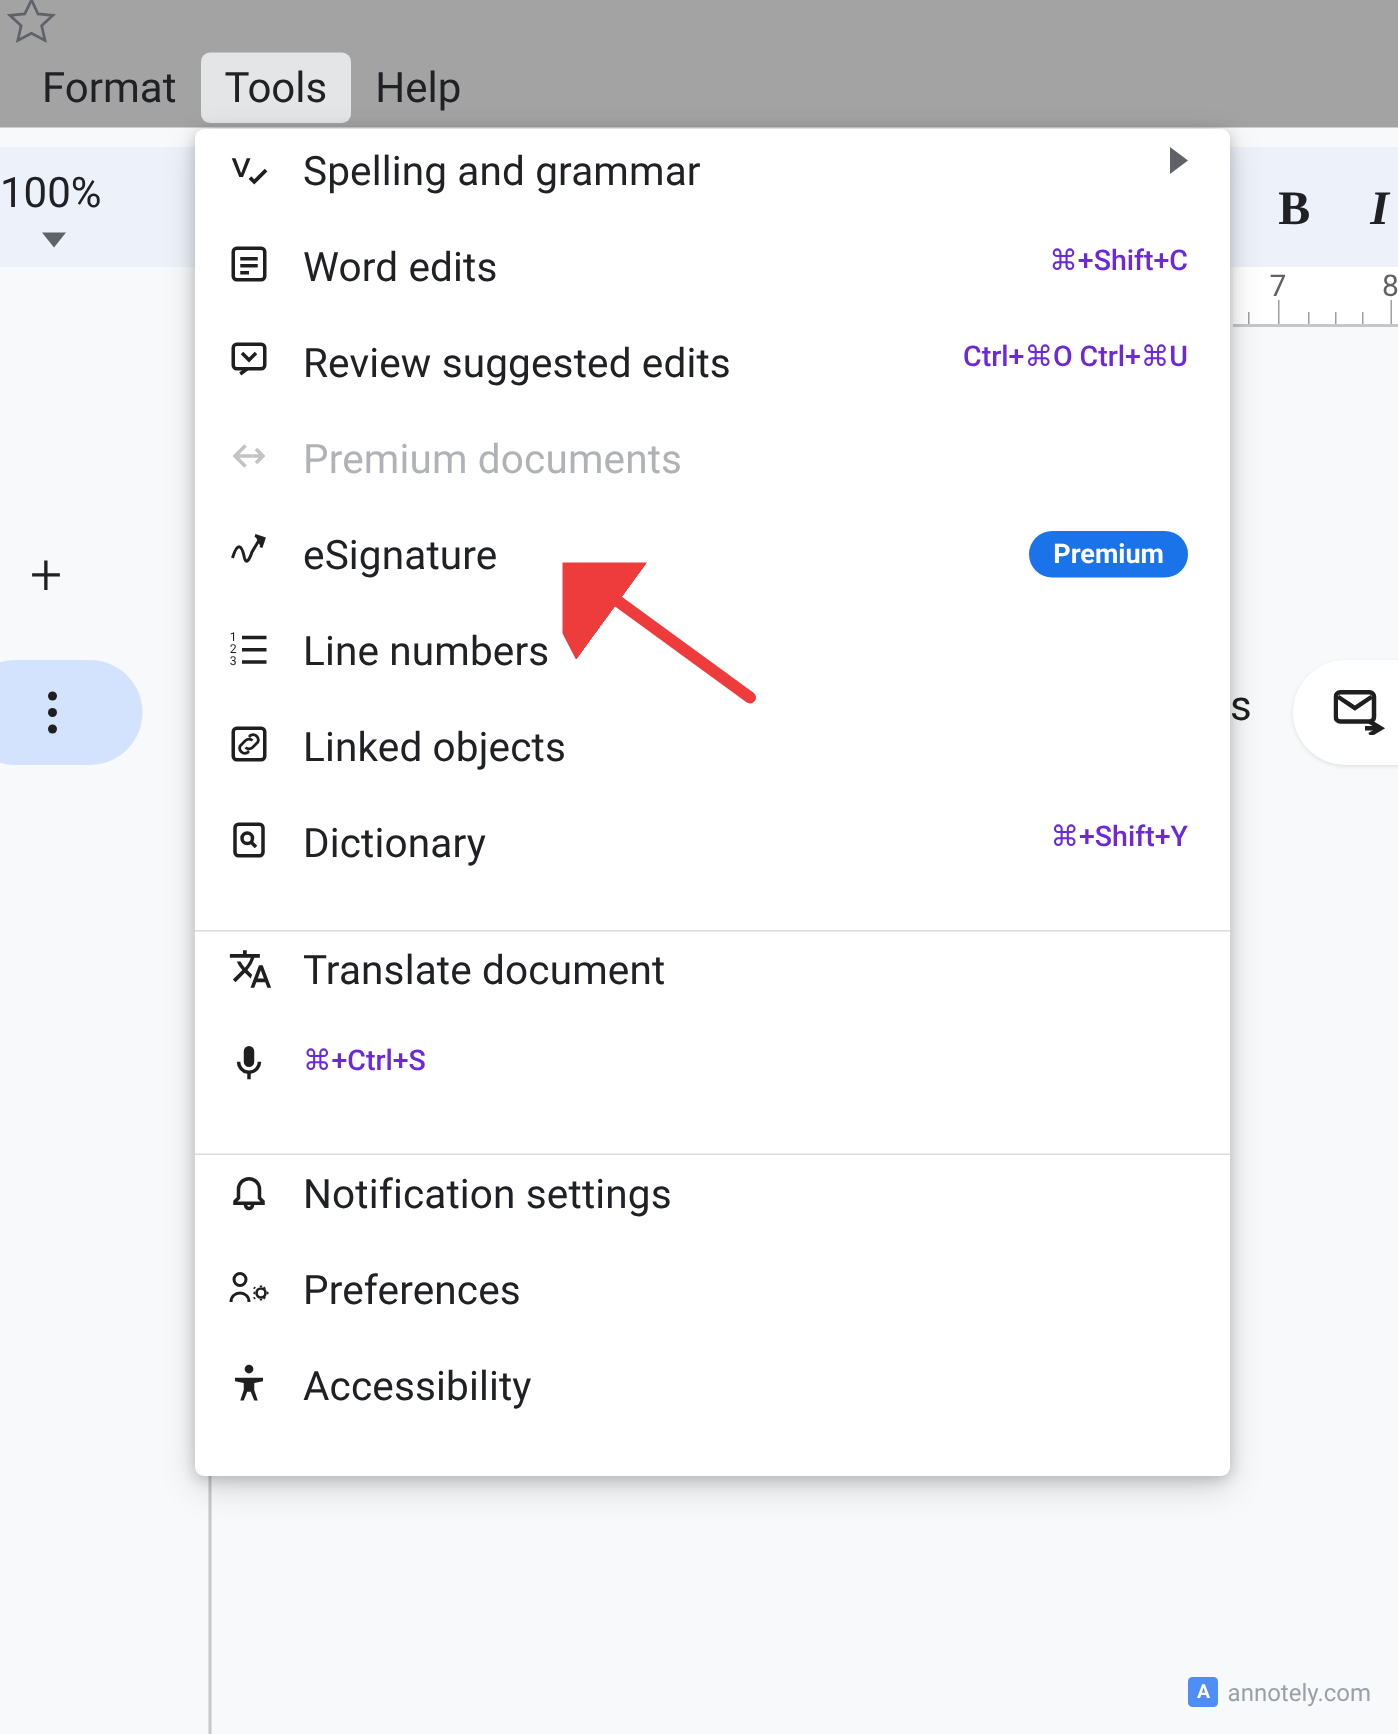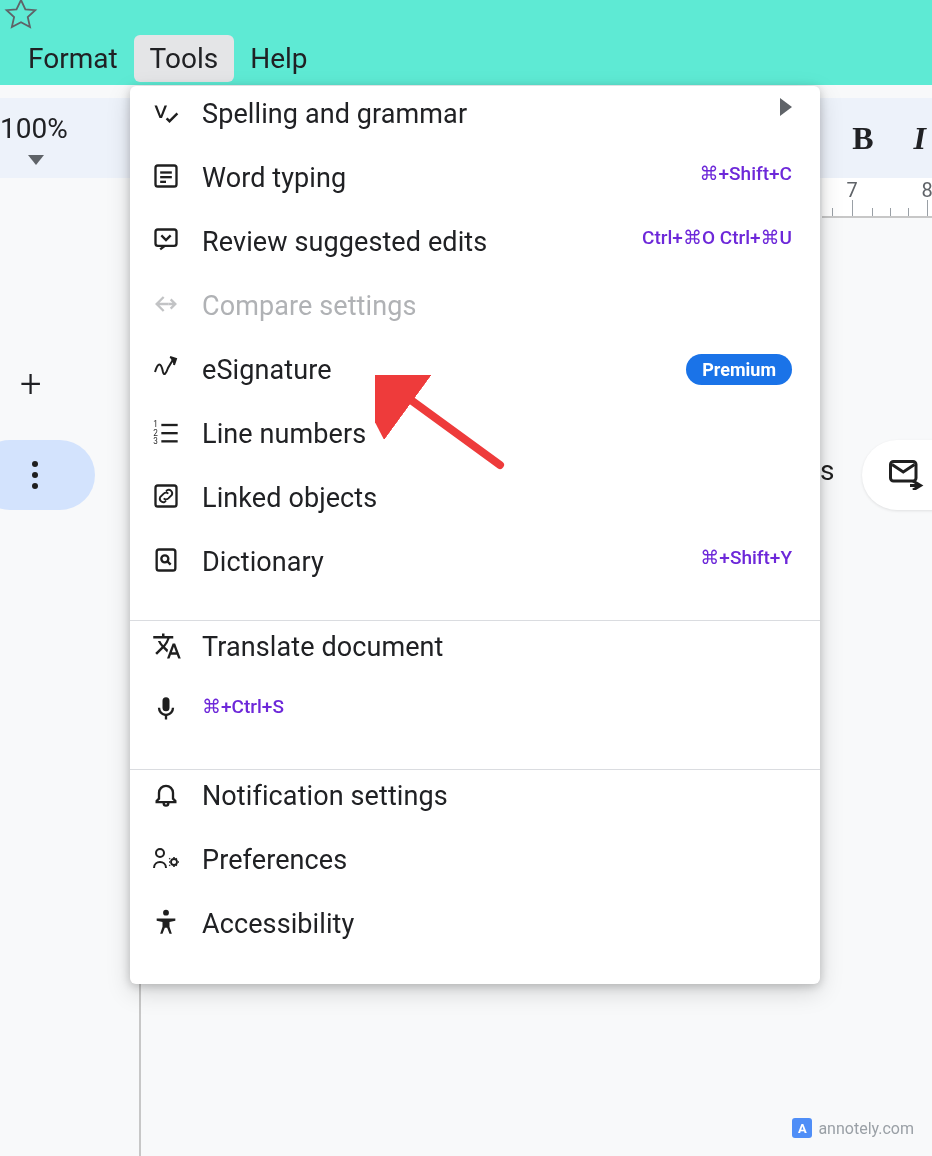--- a/index.html
+++ b/index.html
@@ -12,7 +12,7 @@
       position: relative;
     }
     .top-area {
-      background: #5eead4;
+      background: #a3a3a3;
       position: relative;
       height: 85px;
     }

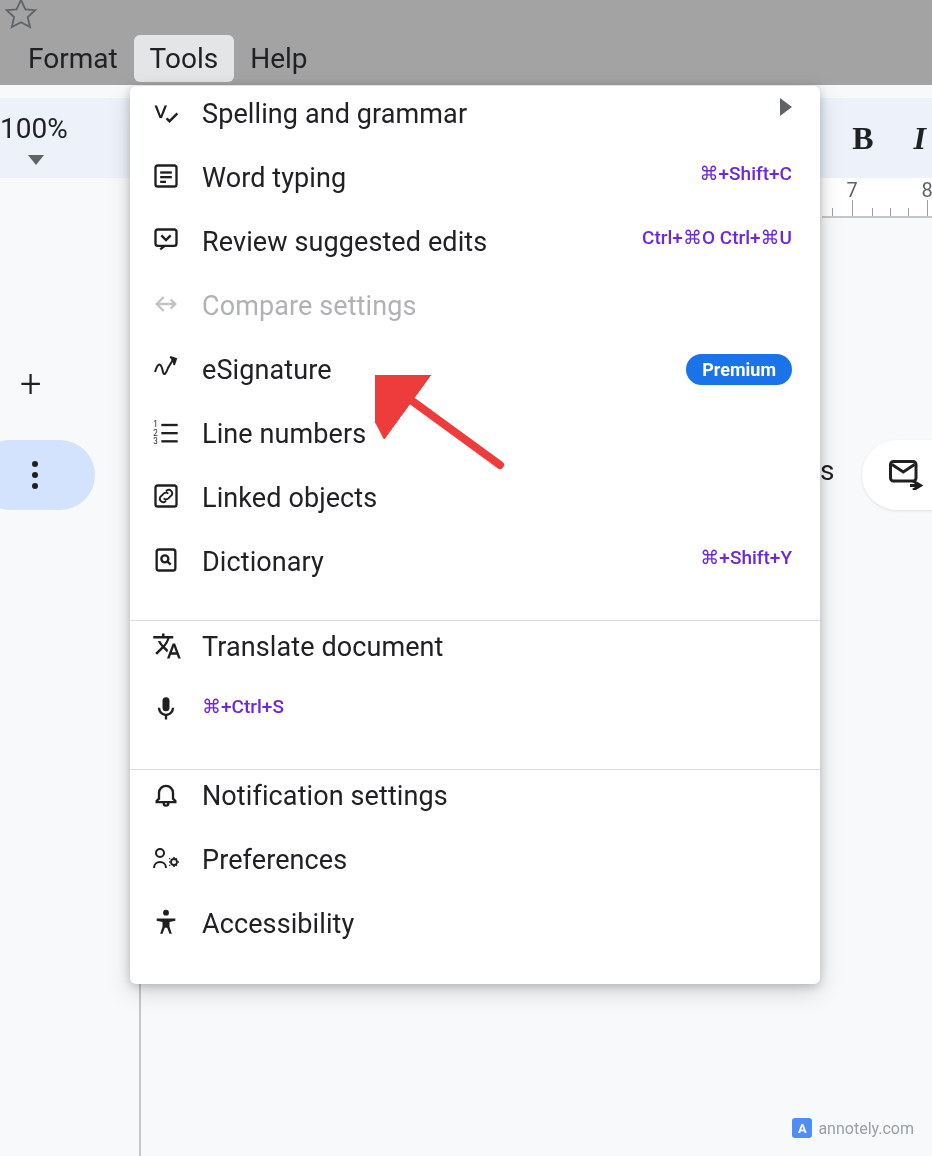--- a/index.html
+++ b/index.html
@@ -311,7 +311,7 @@
           <line x1="7" y1="17" x2="12" y2="17" stroke="#1f1f1f" stroke-width="2"></line>
         </svg>
     </span>
-    <span class="menu-label">Word typing</span>
+    <span class="menu-label">Word edits</span>
     <span class="menu-shortcut">⌘+Shift+C</span>
   </div>
 

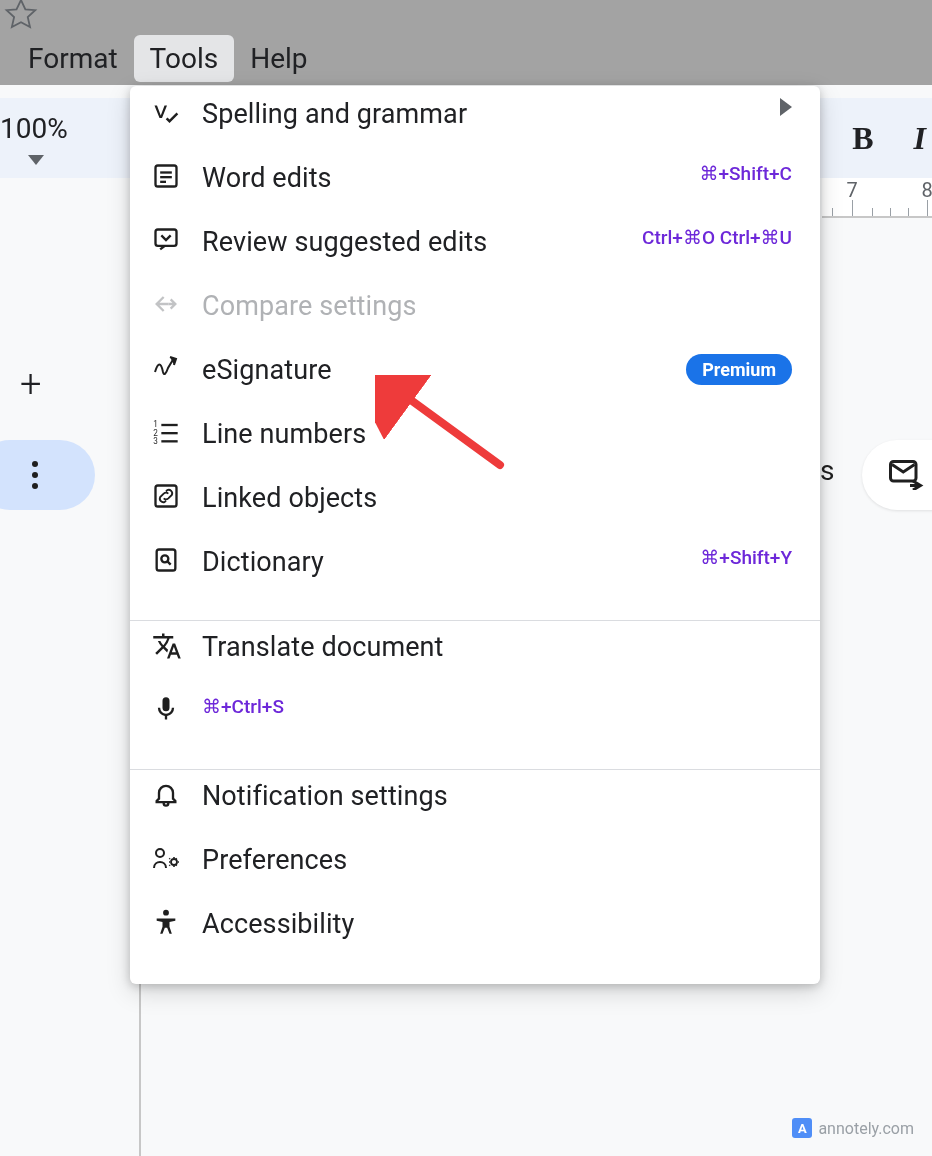--- a/index.html
+++ b/index.html
@@ -334,7 +334,7 @@
           <path d="M20 12h-6M16 8l4 4-4 4"></path>
         </svg>
     </span>
-    <span class="menu-label">Compare settings</span>
+    <span class="menu-label">Premium documents</span>
   </div>
 
 

